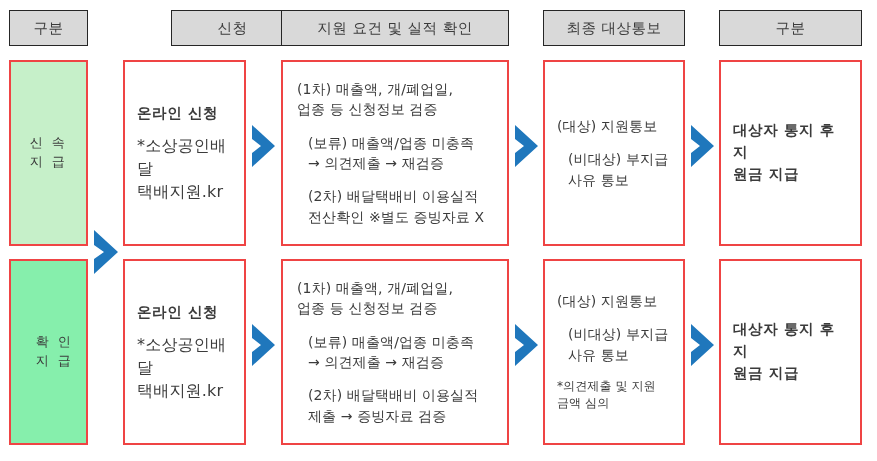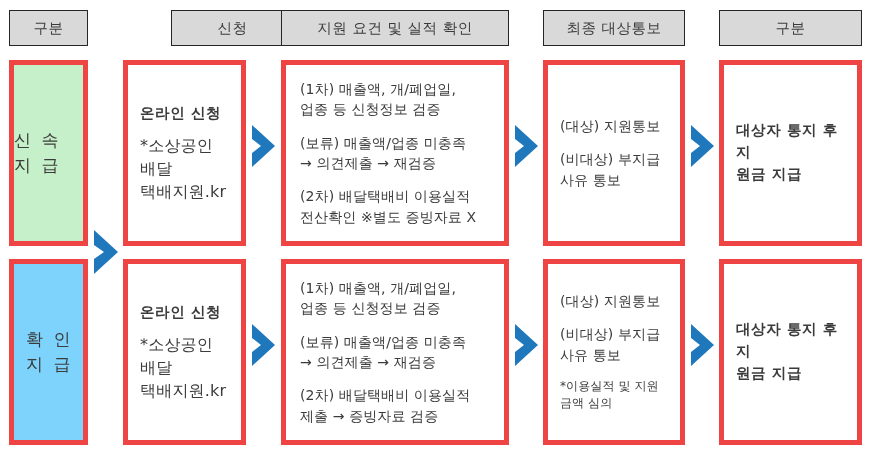--- a/index.html
+++ b/index.html
@@ -38,7 +38,7 @@
   .box {
     position: absolute;
     background: #ffffff;
-    border: 5px solid #ef4444;
+    border: 2px solid #ef4444;
     display: flex;
     flex-direction: column;
     justify-content: center;

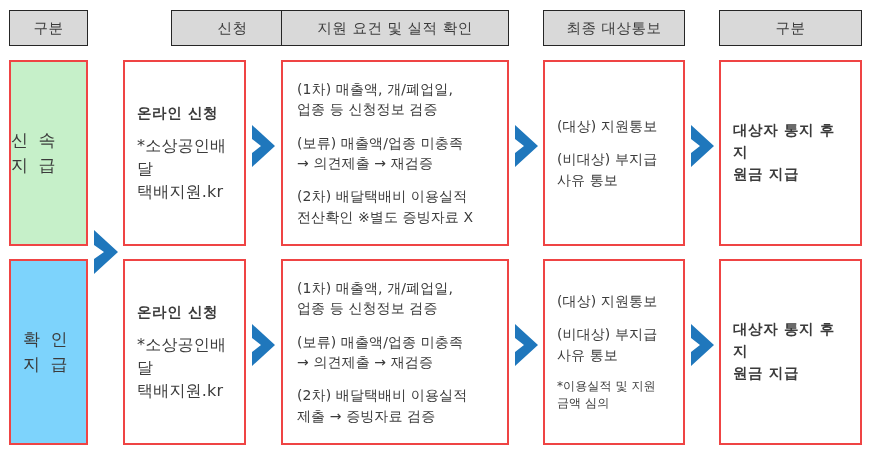--- a/index.html
+++ b/index.html
@@ -47,8 +47,8 @@
   .box.fill-blue  { background: #7dd3fc; padding-left: 12px; }
 
   .cat-label {
-    text-align: left;
-    font-size: 17px;
+    text-align: center;
+    font-size: 13px;
     line-height: 1.45;
     color: #3b3b3b;
     letter-spacing: 2.5px;

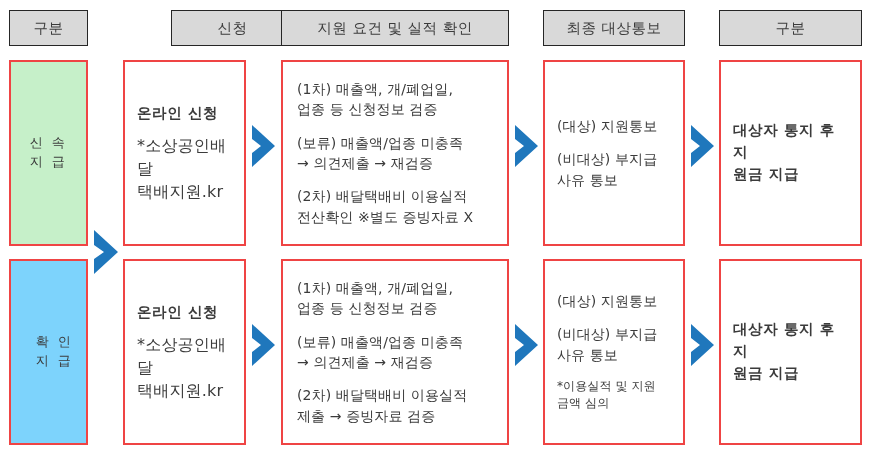--- a/index.html
+++ b/index.html
@@ -85,7 +85,7 @@
     letter-spacing: 0.1px;
     white-space: pre-line;
   }
-  .para + .para { margin-top: 13px; }
+  .para + .para { margin-top: 13px; margin-left: 11px; }
 
   .note {
     font-size: 12px;

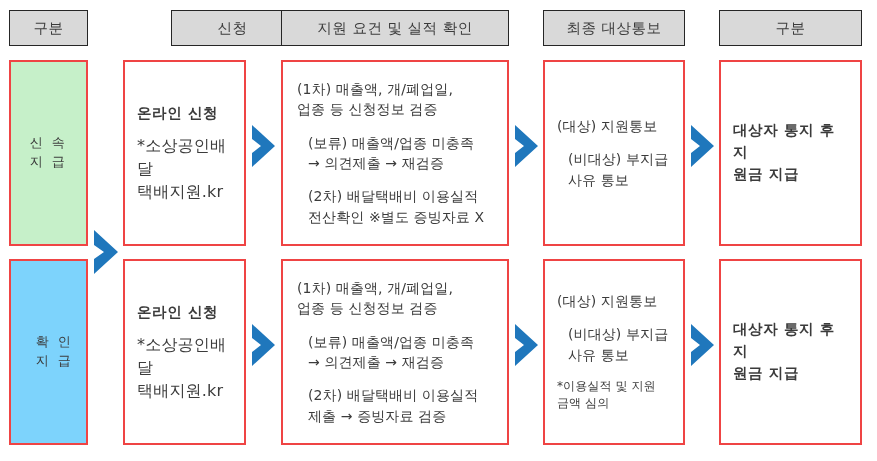--- a/index.html
+++ b/index.html
@@ -44,7 +44,7 @@
     justify-content: center;
   }
   .box.fill-green { background: #c6f0c9; }
-  .box.fill-blue  { background: #7dd3fc; padding-left: 12px; }
+  .box.fill-blue  { background: #86efac; padding-left: 12px; }
 
   .cat-label {
     text-align: center;

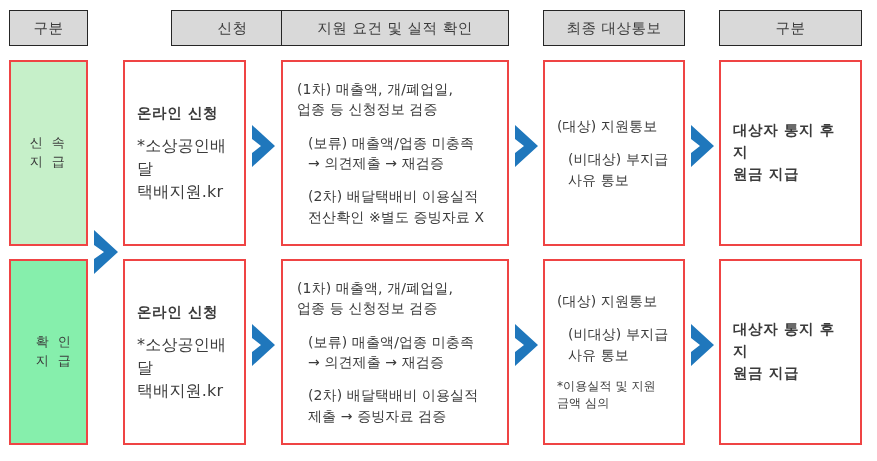--- a/index.html
+++ b/index.html
@@ -195,7 +195,7 @@
       <div class="para">(대상) 지원통보</div>
       <div class="para">(비대상) 부지급
 사유 통보</div>
-      <div class="note">*이용실적 및 지원
+      <div class="note">*의견제출 및 지원
 금액 심의</div>
     </div>
   </div>

